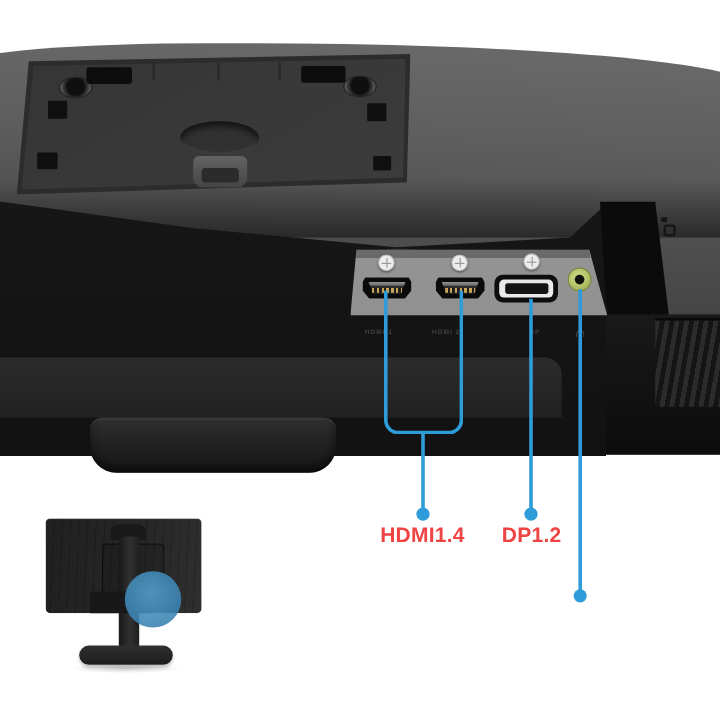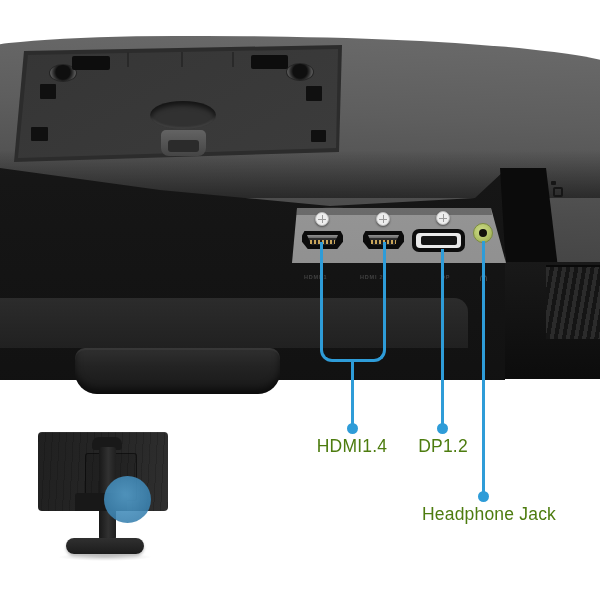--- a/index.html
+++ b/index.html
@@ -98,8 +98,8 @@
   .line-hp{left:482px;top:241px;width:3px;height:252px;background:#2e9cd8;}
   .co-dot{width:11px;height:11px;border-radius:50%;background:#2e9cd8;}
   .dot-hdmi{left:347px;top:423px}.dot-dp{left:437px;top:423px}.dot-hp{left:478px;top:491px}
-  .co-label{transform:translateX(-50%);font-size:17.5px;font-weight:400;letter-spacing:.2px;
-    color:#4d7c0f;white-space:nowrap;}
+  .co-label{transform:translateX(-50%);font-size:17.5px;font-weight:700;letter-spacing:.2px;
+    color:#ef4444;white-space:nowrap;}
   .lab-hdmi{left:352px;top:436px}.lab-dp{left:443px;top:436px}.lab-hp{left:489px;top:504px}
 
   

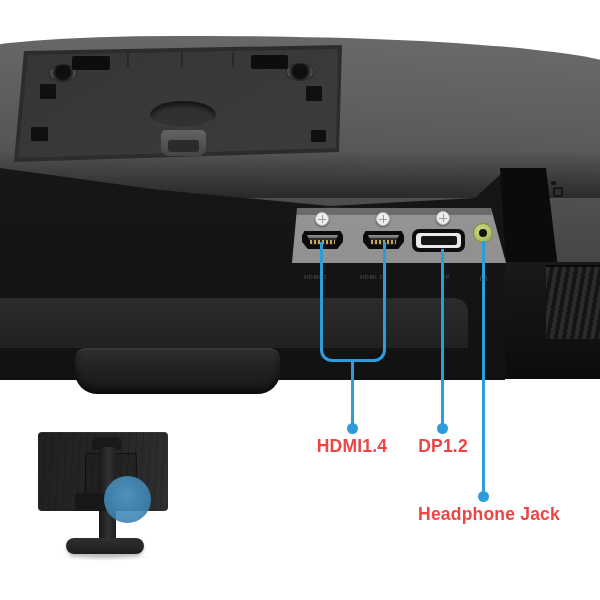--- a/index.html
+++ b/index.html
@@ -191,7 +191,6 @@
   <div class="co co-dot dot-hp"></div>
   <div class="co co-label lab-hdmi">HDMI1.4</div>
   <div class="co co-label lab-dp">DP1.2</div>
-  <div class="co co-label lab-hp">Headphone Jack</div>
 
   <div>
     <div class="inset-panel"></div>

